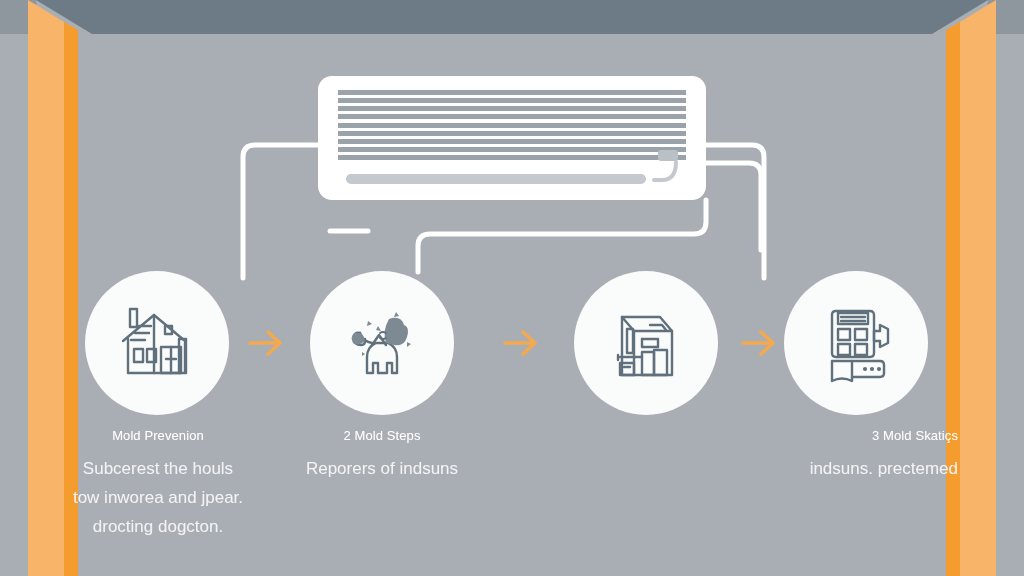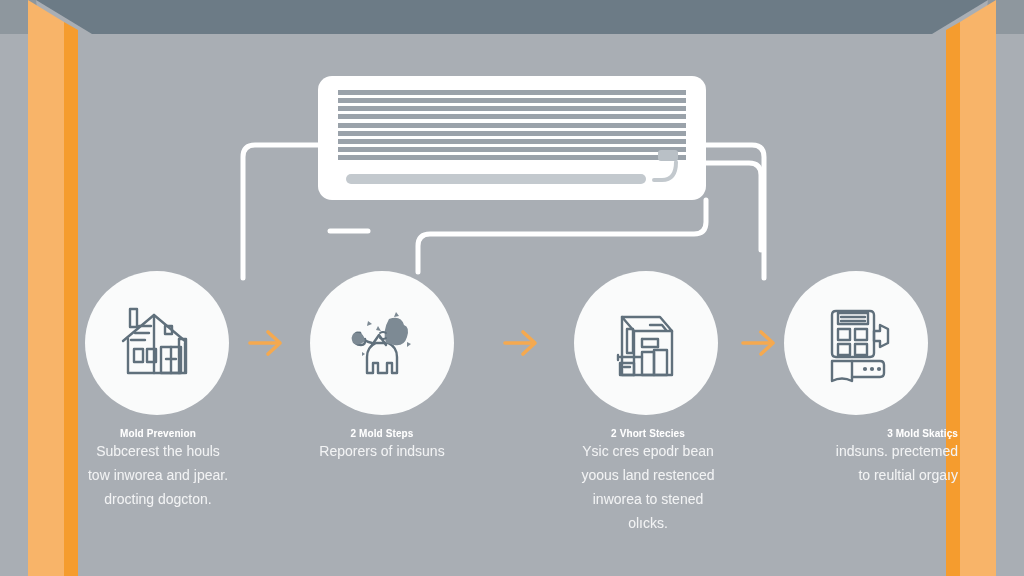--- a/index.html
+++ b/index.html
@@ -153,10 +153,11 @@
   .col-4 { left: 758px; width: 200px; text-align: right; }
 
   .col-title {
-    font-size: 10px;
-    font-weight: bold;
+    font-size: 13px;
+    font-weight: normal;
     color: #ffffff;
     letter-spacing: 0.1px;
+    margin-bottom: 11px;
     white-space: nowrap;
     text-shadow: 0 0 1px rgba(255,255,255,0.25);
   }

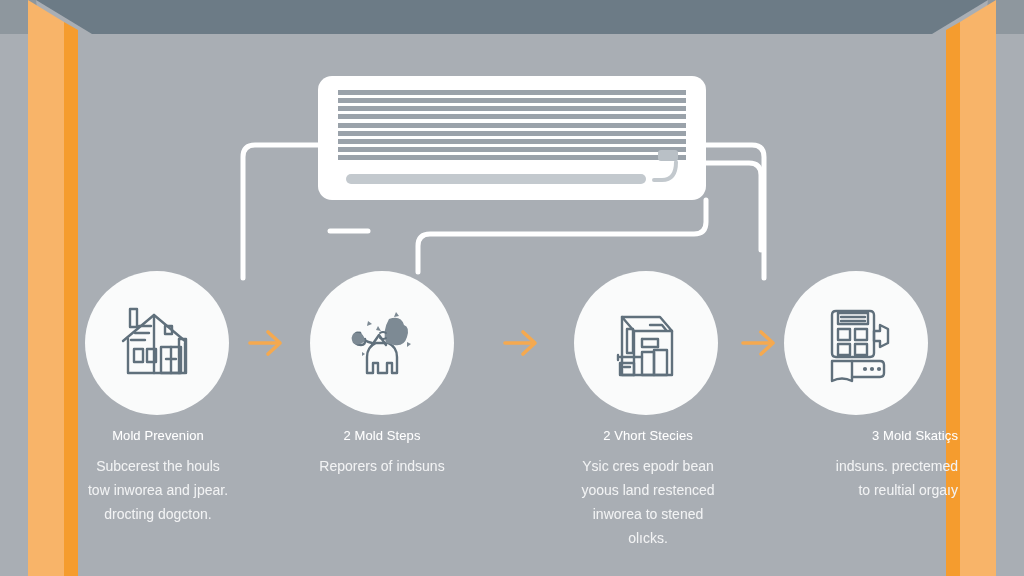--- a/index.html
+++ b/index.html
@@ -404,15 +404,6 @@
     </div>
   </div>
 
-  <div class="col col-3">
-    <div class="col-title">2 Vhort Stecies</div>
-    <div class="col-body">
-      <div>Ysic cres epodr bean</div>
-      <div>yoous land restenced</div>
-      <div>inworea to stened</div>
-      <div>olıcks.</div>
-    </div>
-  </div>
 
   <div class="col col-4">
     <div class="col-title">3 Mold Skatiçs</div>

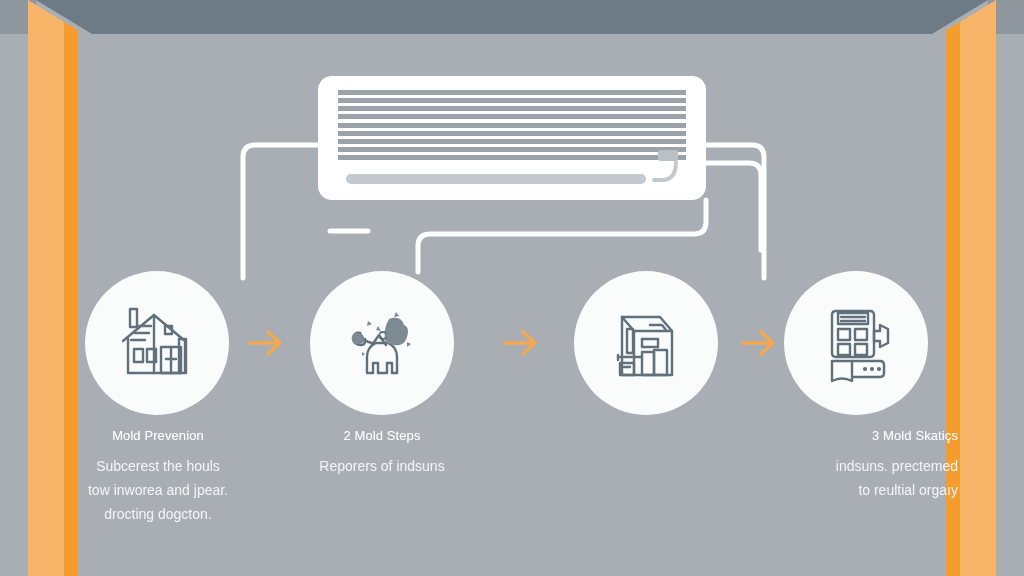--- a/index.html
+++ b/index.html
@@ -162,7 +162,7 @@
     text-shadow: 0 0 1px rgba(255,255,255,0.25);
   }
   .col-body {
-    font-size: 14px;
+    font-size: 17px;
     line-height: 1.72;
     color: #f2f3f4;
     text-shadow: 0 0 1px rgba(255,255,255,0.18);

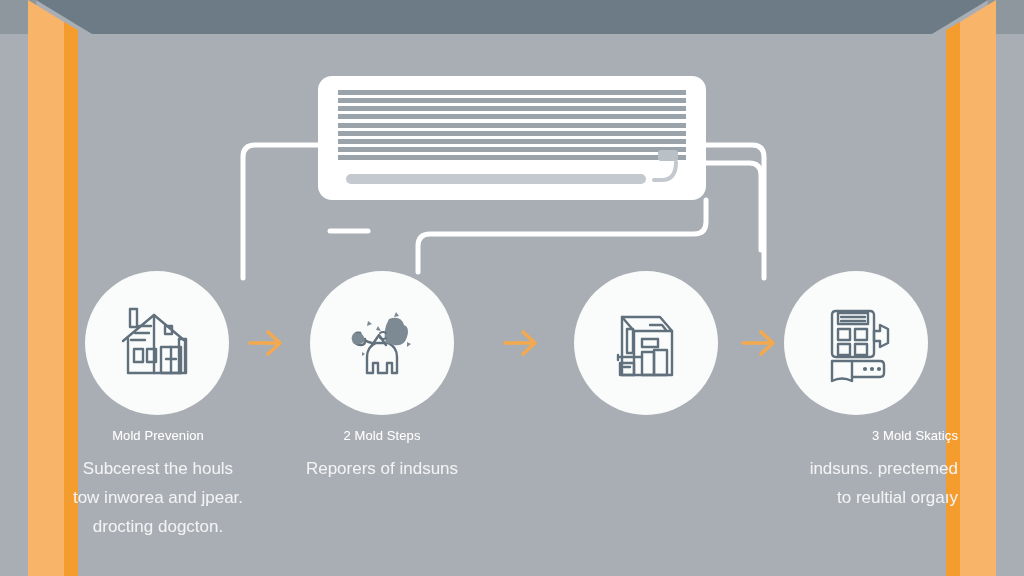--- a/index.html
+++ b/index.html
@@ -409,7 +409,6 @@
     <div class="col-title">3 Mold Skatiçs</div>
     <div class="col-body">
       <div>indsuns. prectemed</div>
-      <div>to reultial orgaıy</div>
     </div>
   </div>
 

